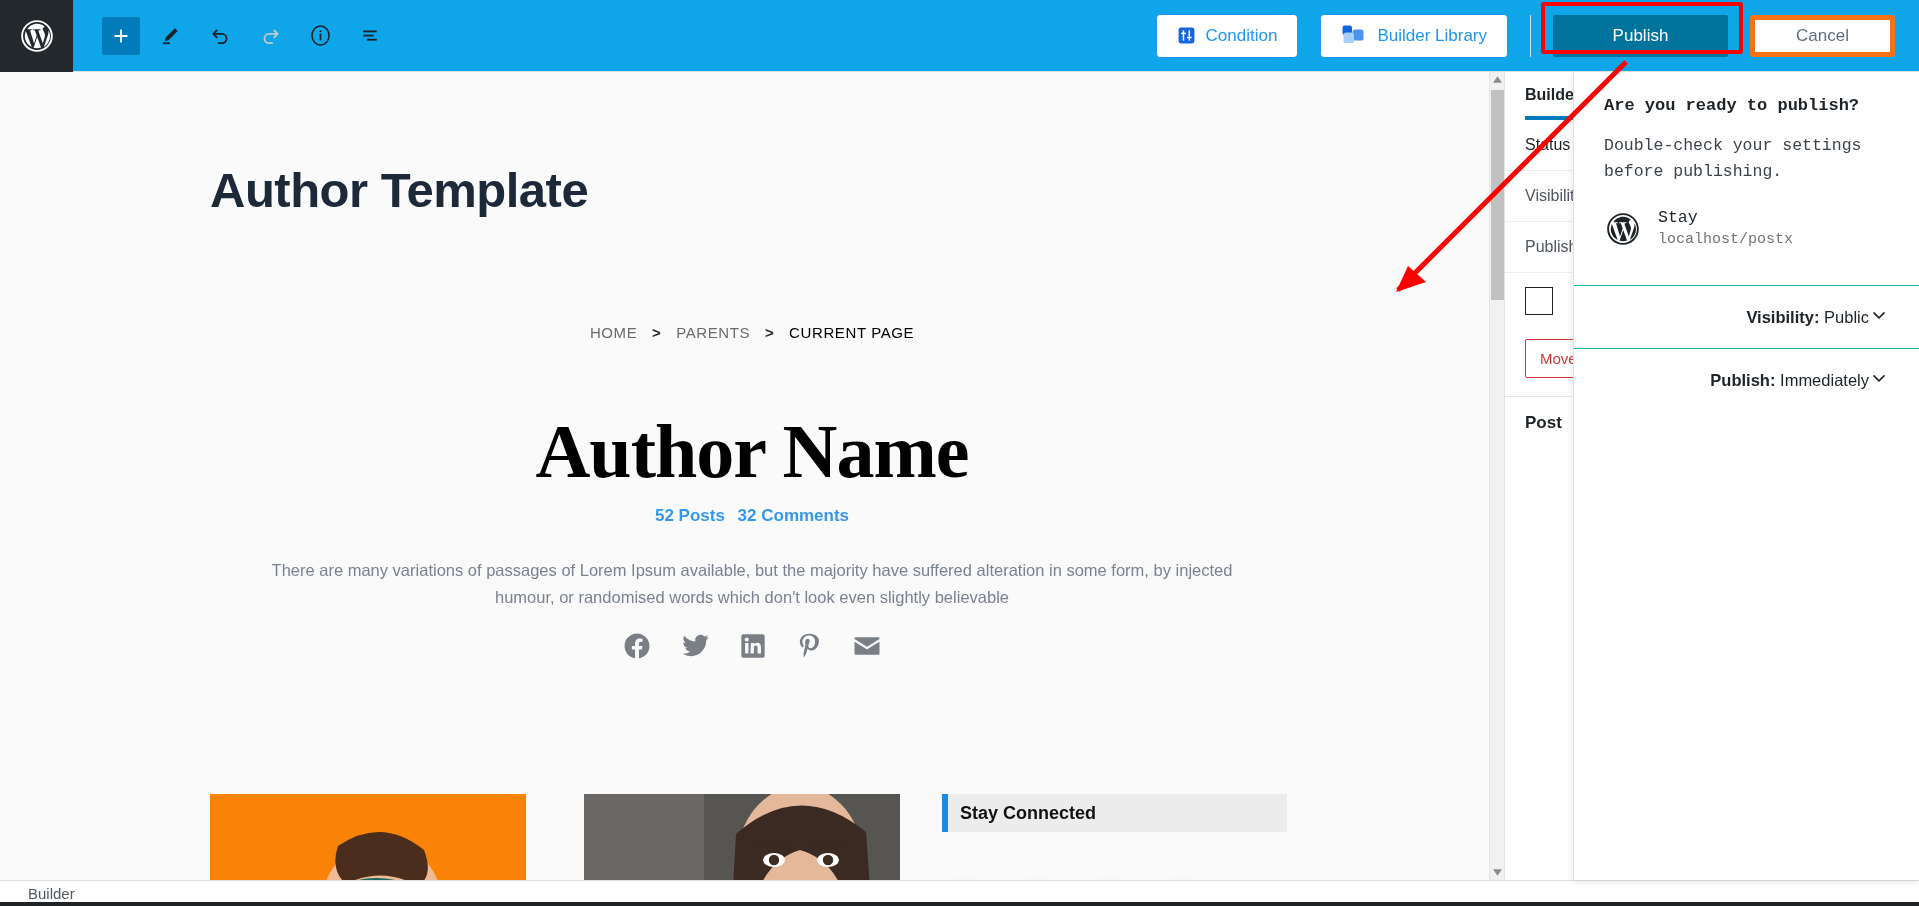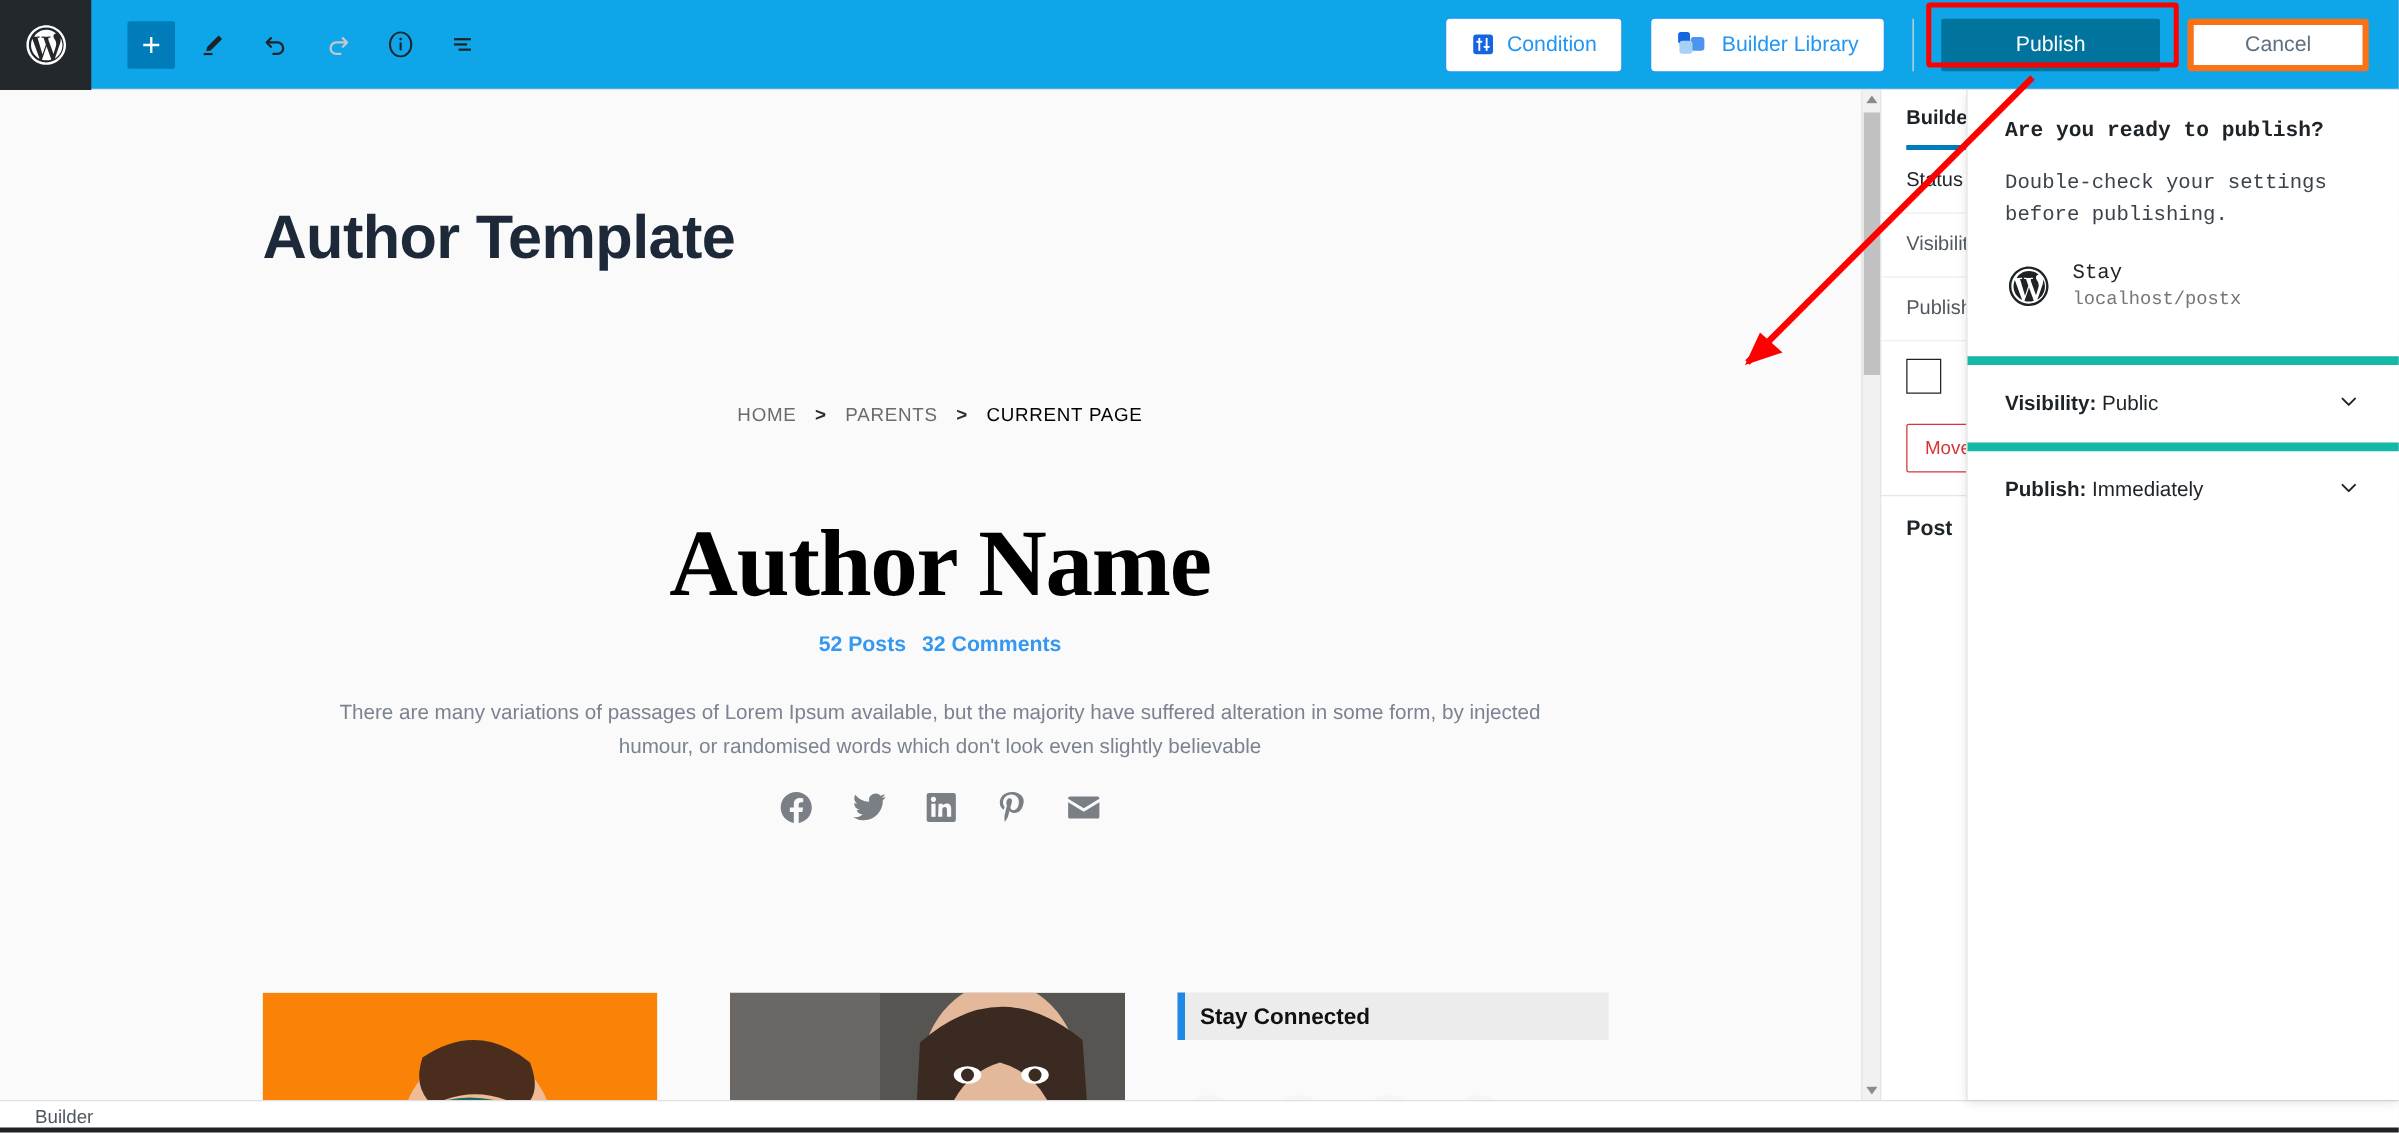--- a/index.html
+++ b/index.html
@@ -183,8 +183,8 @@
   .pop-site-name{font-size:16.5px;color:#1d2327;line-height:22px;}
   .pop-site-url{font-size:15px;color:#757575;line-height:22px;}
   .pop-row{
-    border-top:7px solid #14b8a6;
-    height:62px;display:flex;align-items:center;justify-content:space-between;
+    border-top:1px solid #14b8a6;
+    height:62px;display:flex;align-items:center;justify-content:flex-end;
     padding:0 30px;cursor:pointer;
   }
   .pop-row-label{font-size:16.5px;color:#1d2327;}

